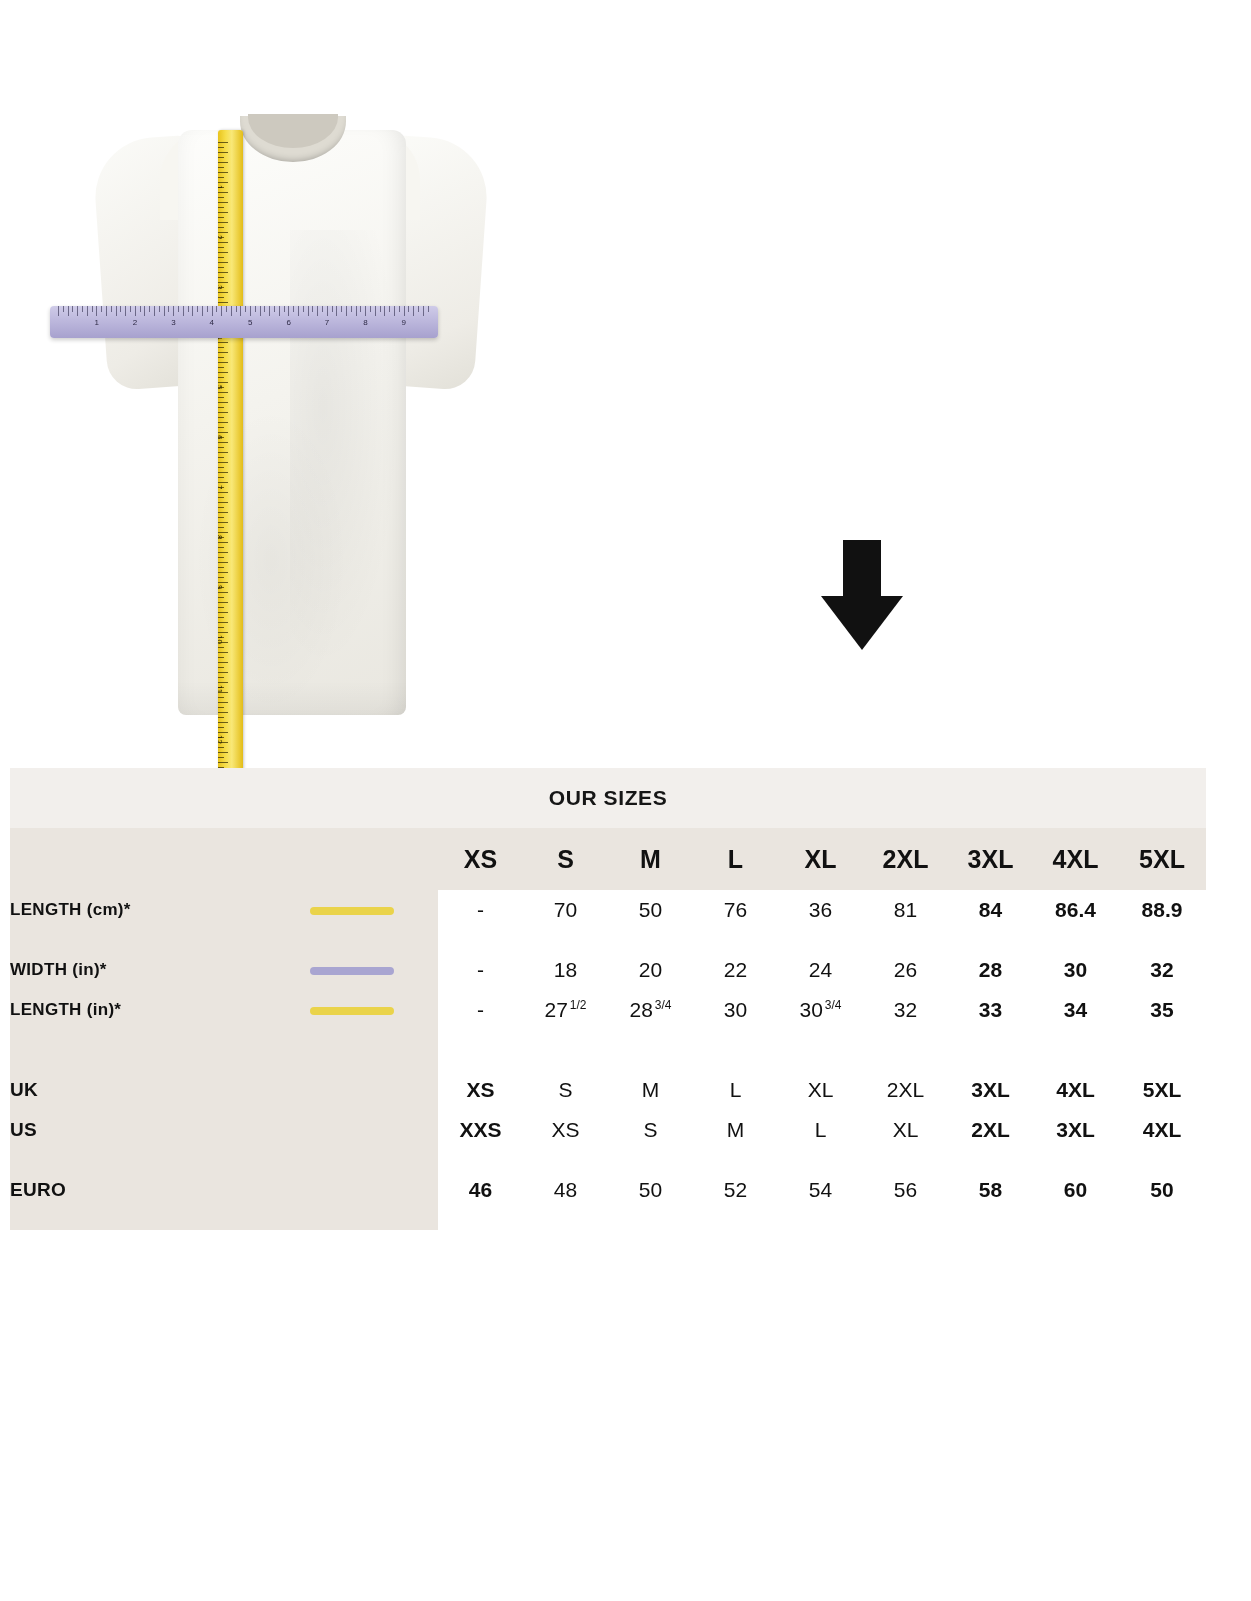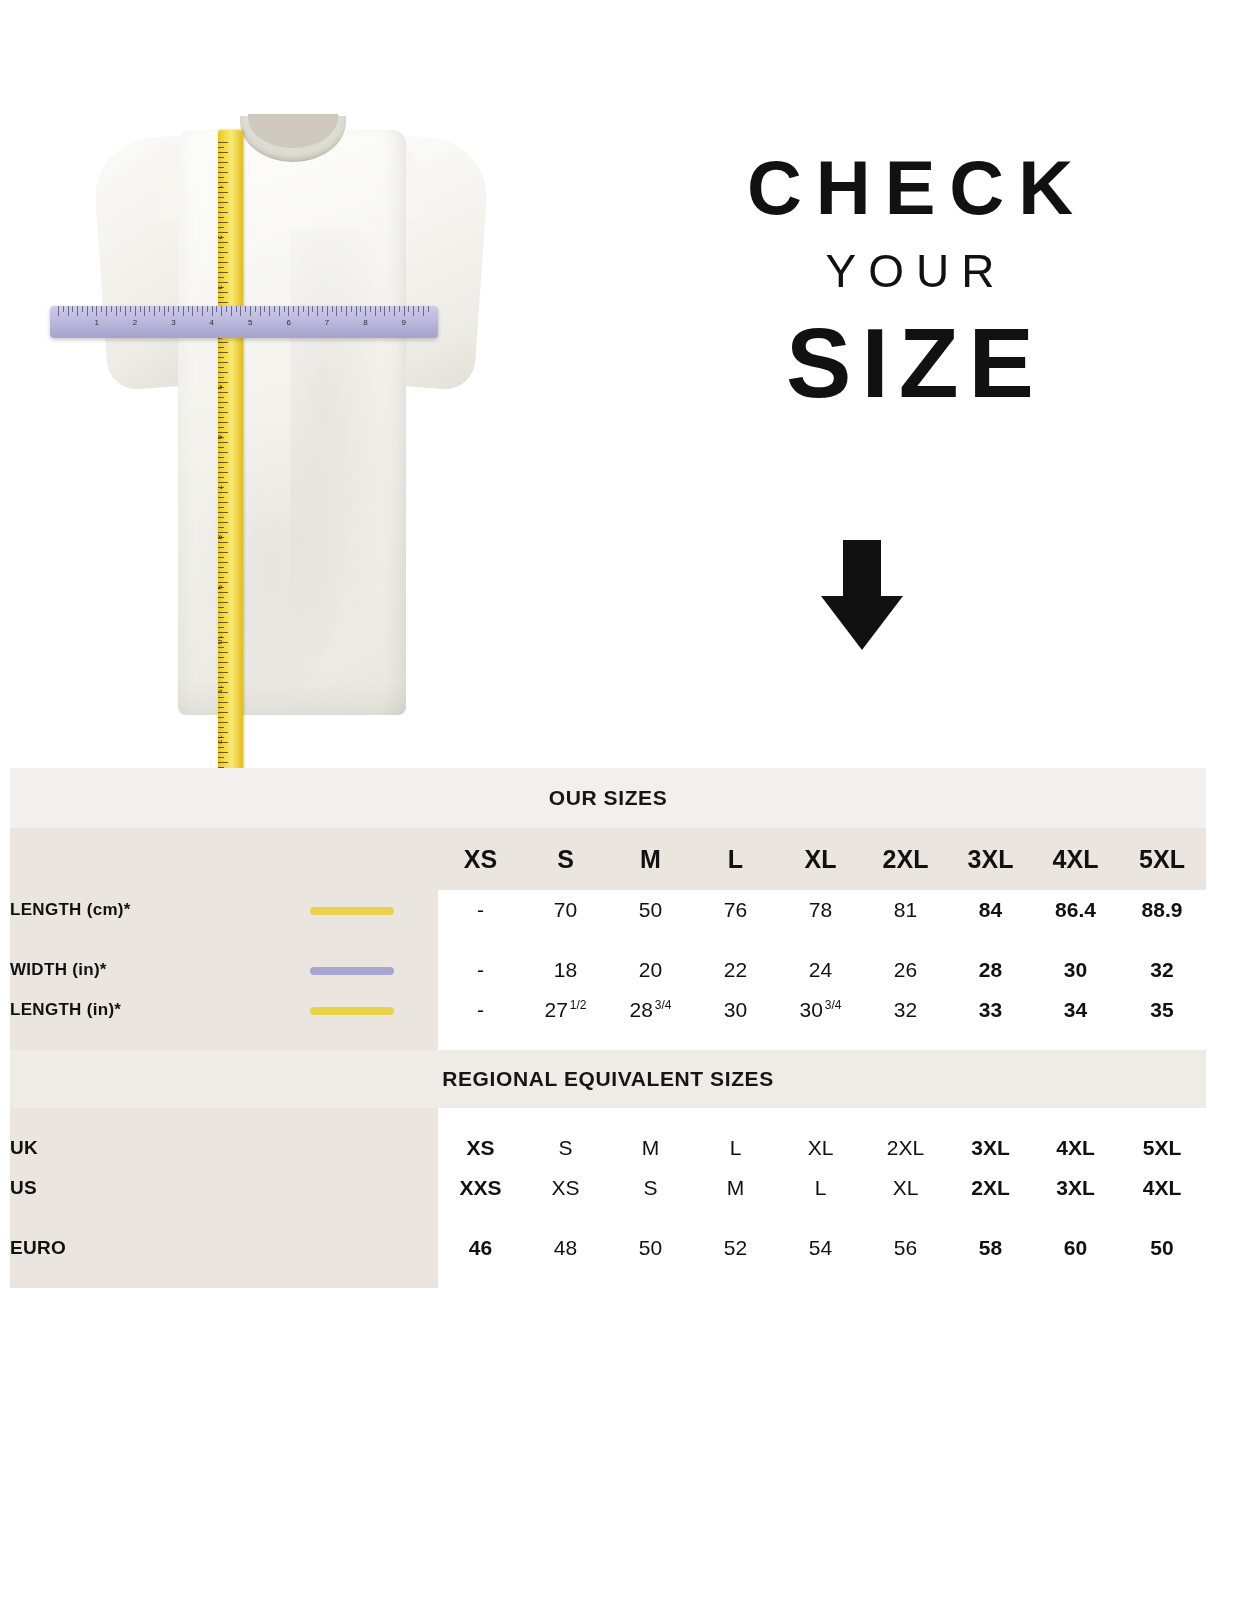--- a/index.html
+++ b/index.html
@@ -572,11 +572,6 @@
     </div>
   </div>
 
-  <div class="headline">
-    <div class="hl-check">CHECK</div>
-    <div class="hl-your">YOUR</div>
-    <div class="hl-size">SIZE</div>
-  </div>
 
   <div class="arrow-down">
     <div class="arrow-stem"></div>

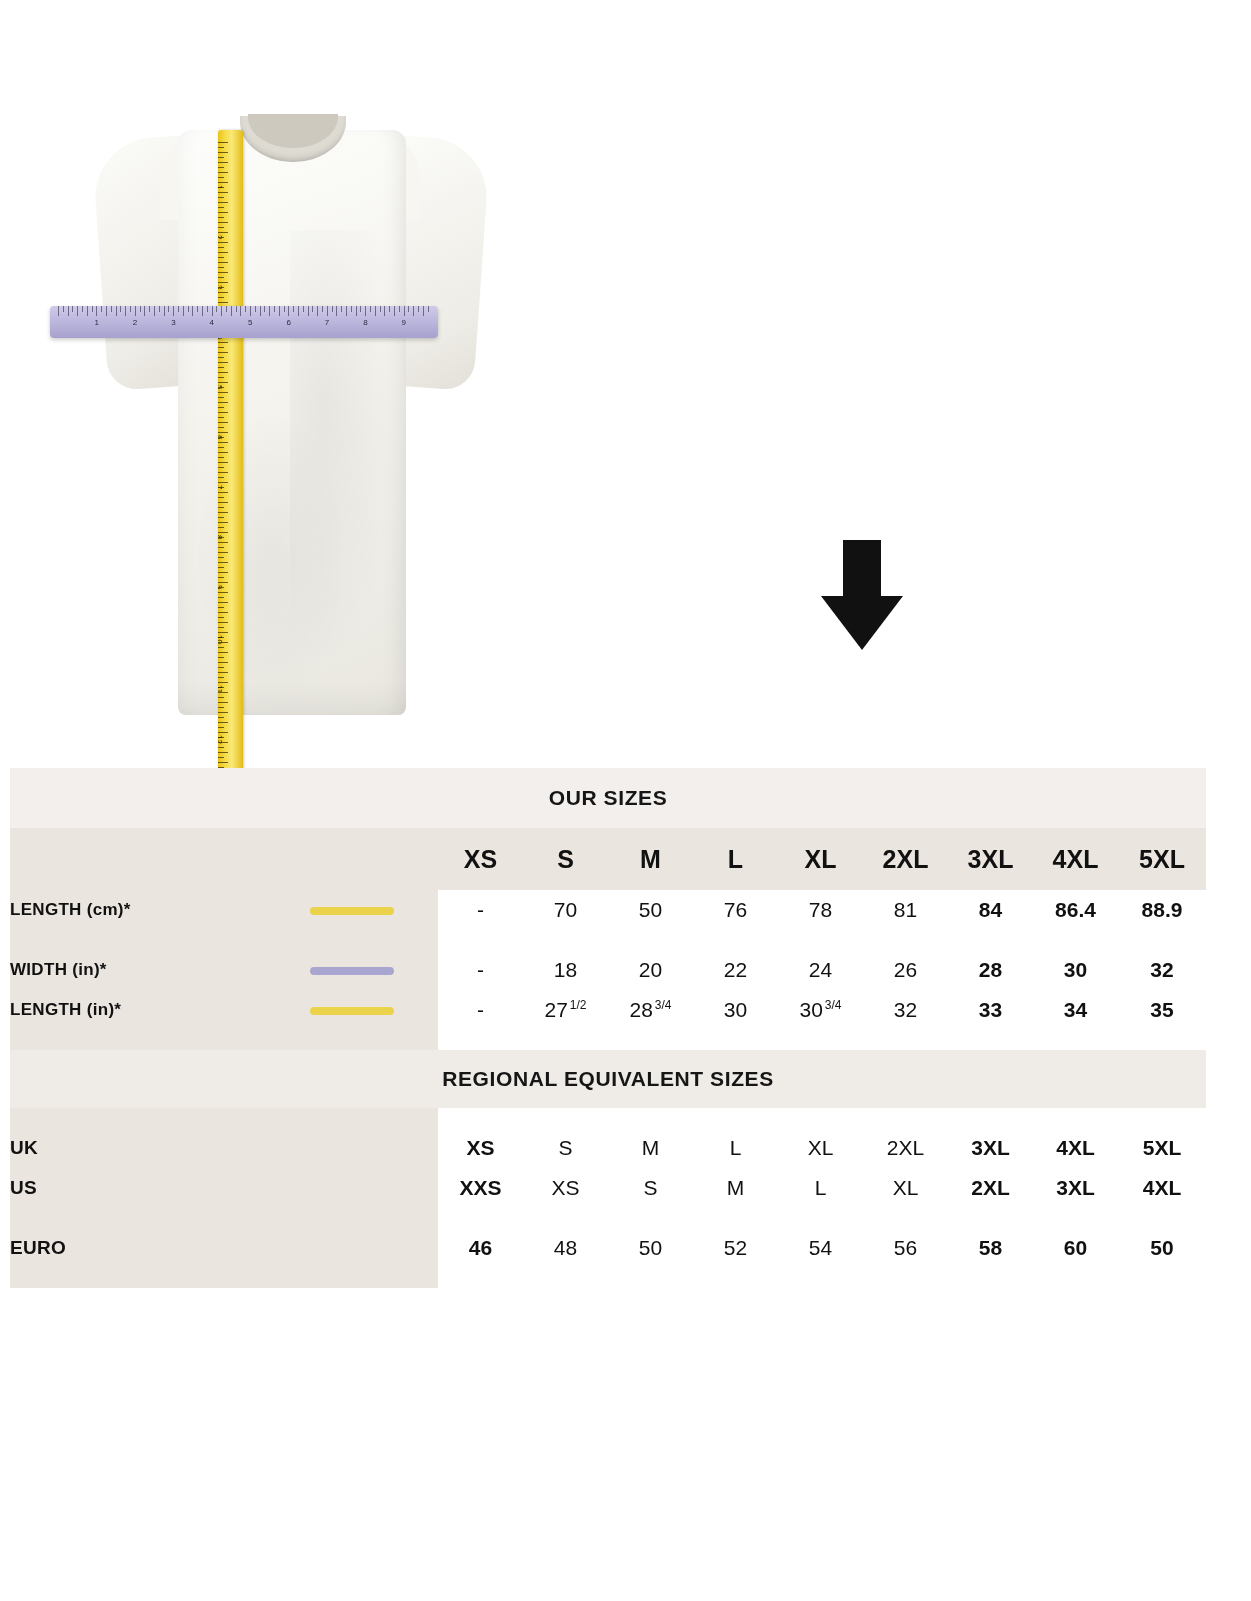--- a/index.html
+++ b/index.html
@@ -618,7 +618,7 @@
           <td class="data-cell">70</td>
           <td class="data-cell">50</td>
           <td class="data-cell">76</td>
-          <td class="data-cell">78</td>
+          <td class="data-cell">36</td>
           <td class="data-cell">81</td>
           <td class="data-cell bold">84</td>
           <td class="data-cell bold">86.4</td>

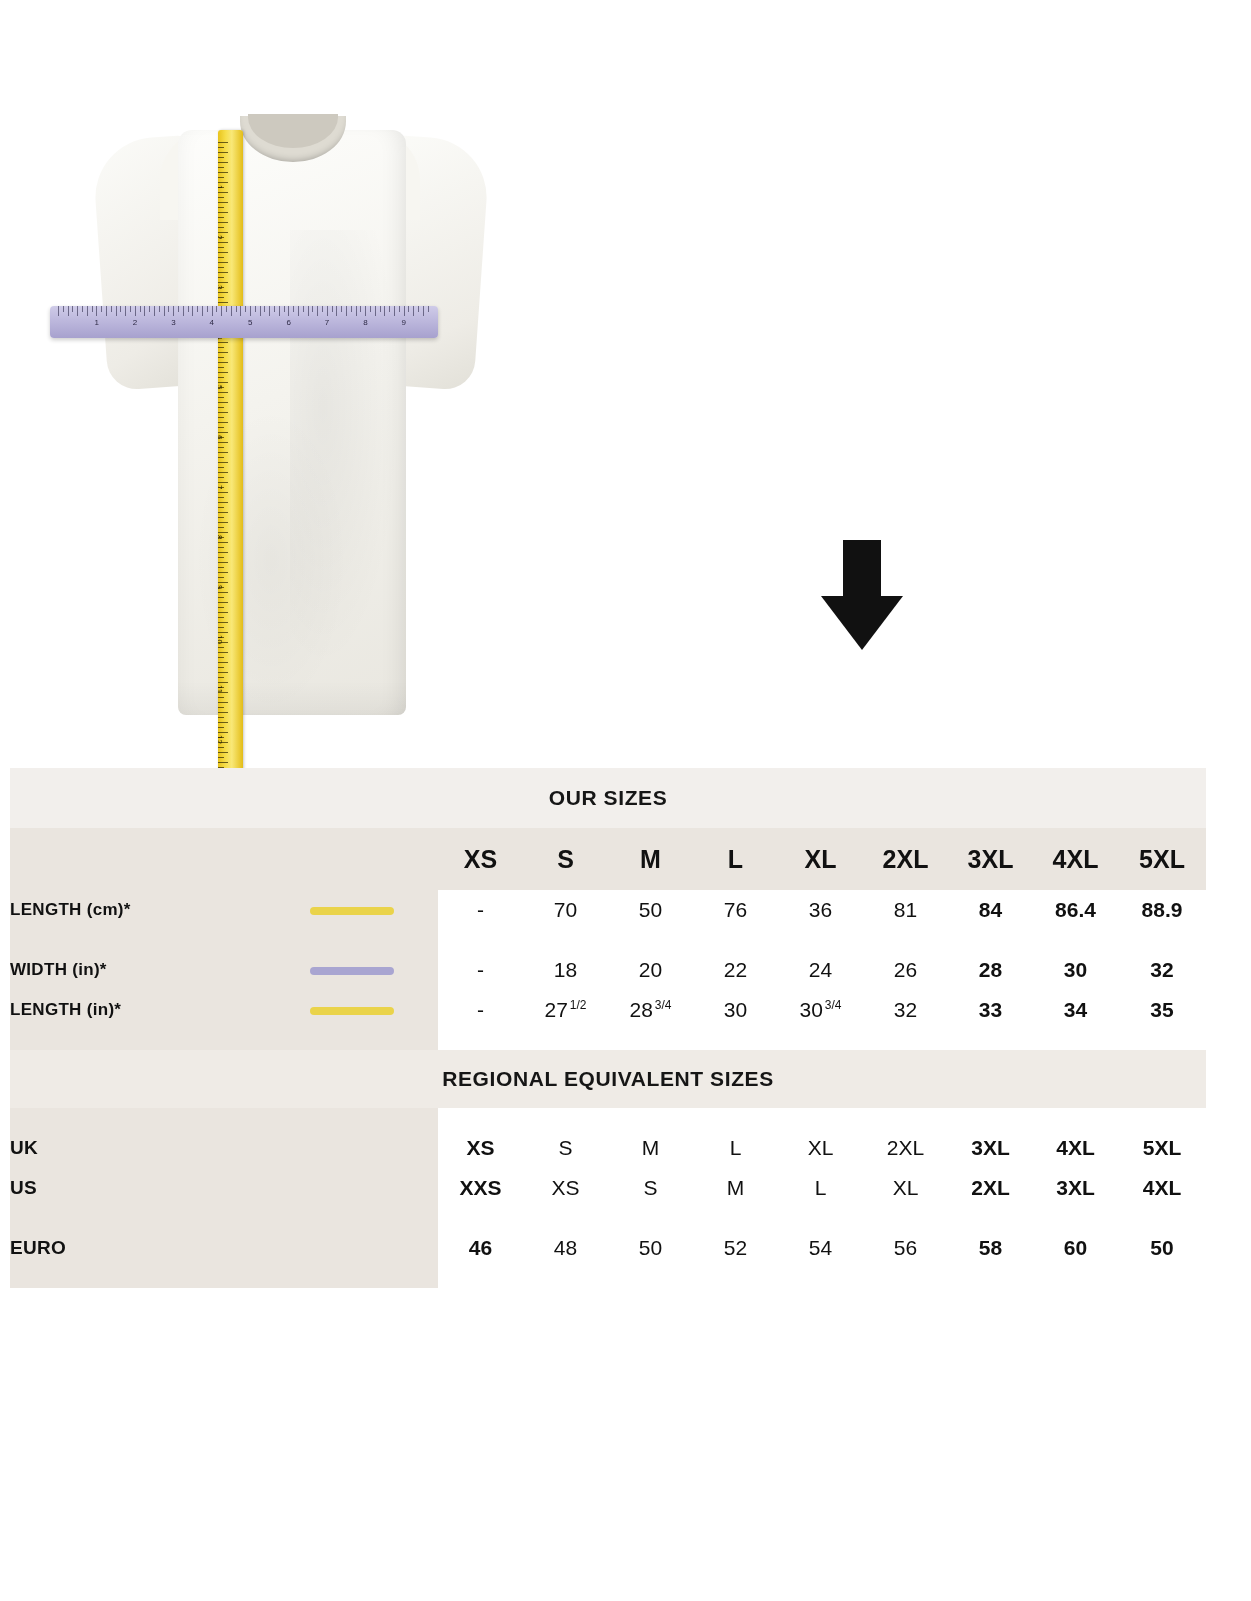--- a/index.html
+++ b/index.html
@@ -658,9 +658,6 @@
           <td class="beige" colspan="2"></td>
           <td class="white" colspan="9"></td>
         </tr>
-        <tr>
-          <td class="band-title reg" colspan="11">REGIONAL EQUIVALENT SIZES</td>
-        </tr>
         <tr class="spacer-row">
           <td class="beige" colspan="2"></td>
           <td class="white" colspan="9"></td>

